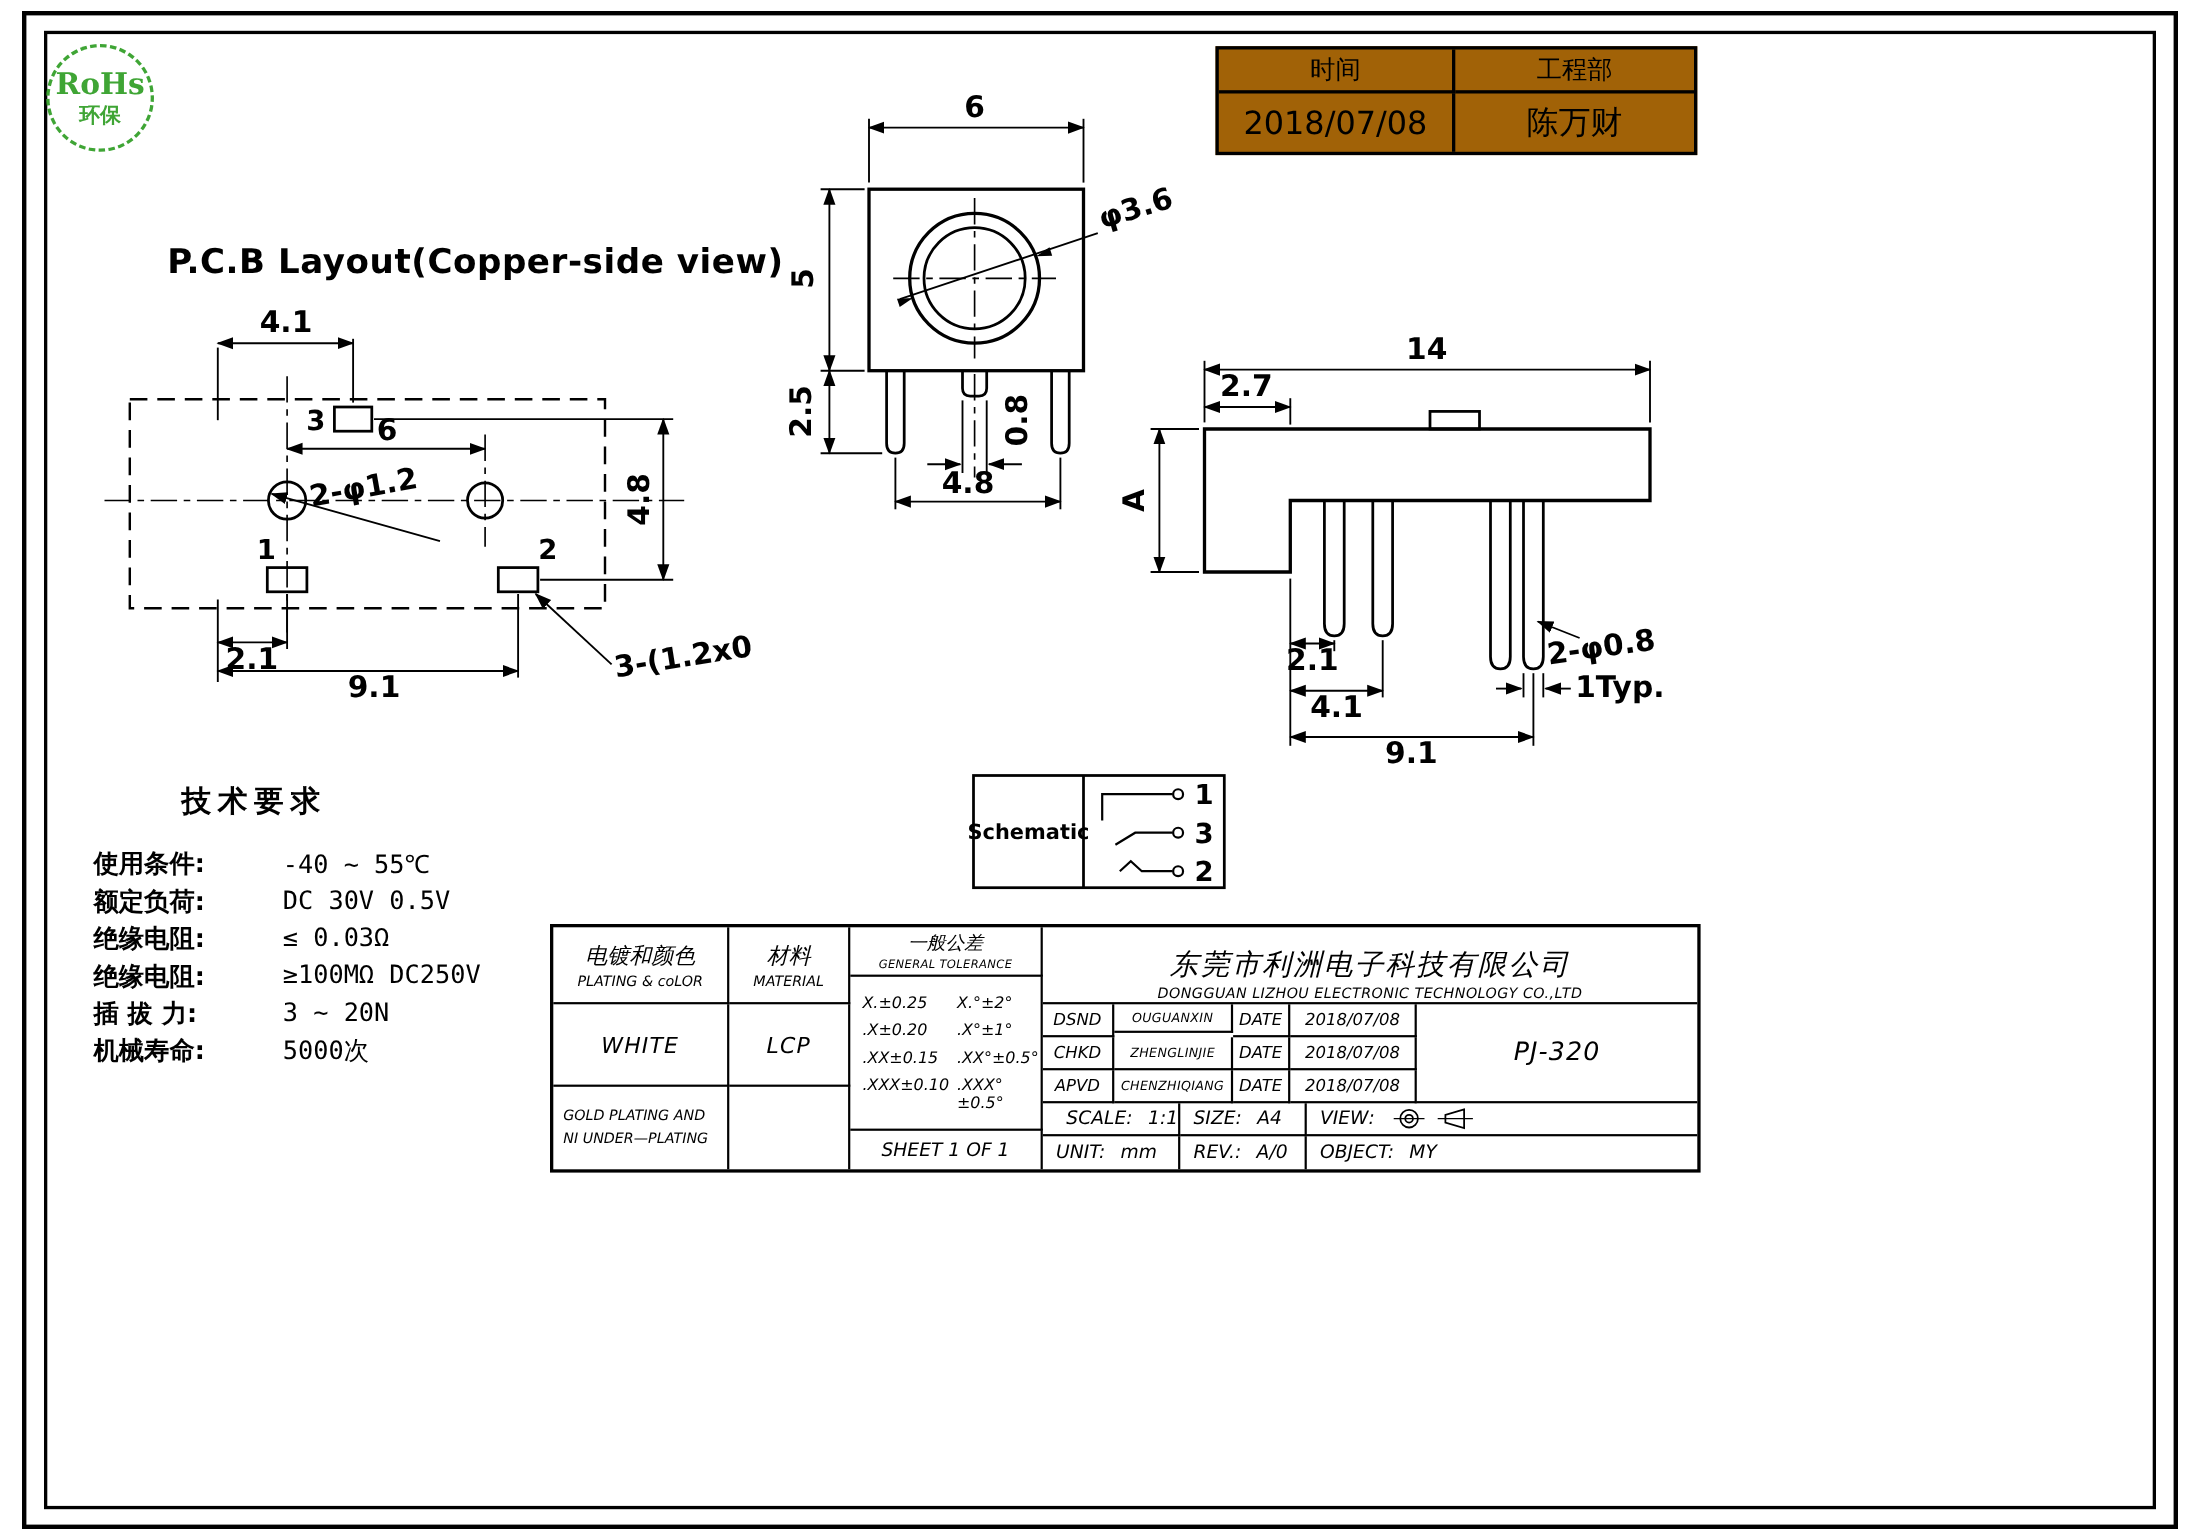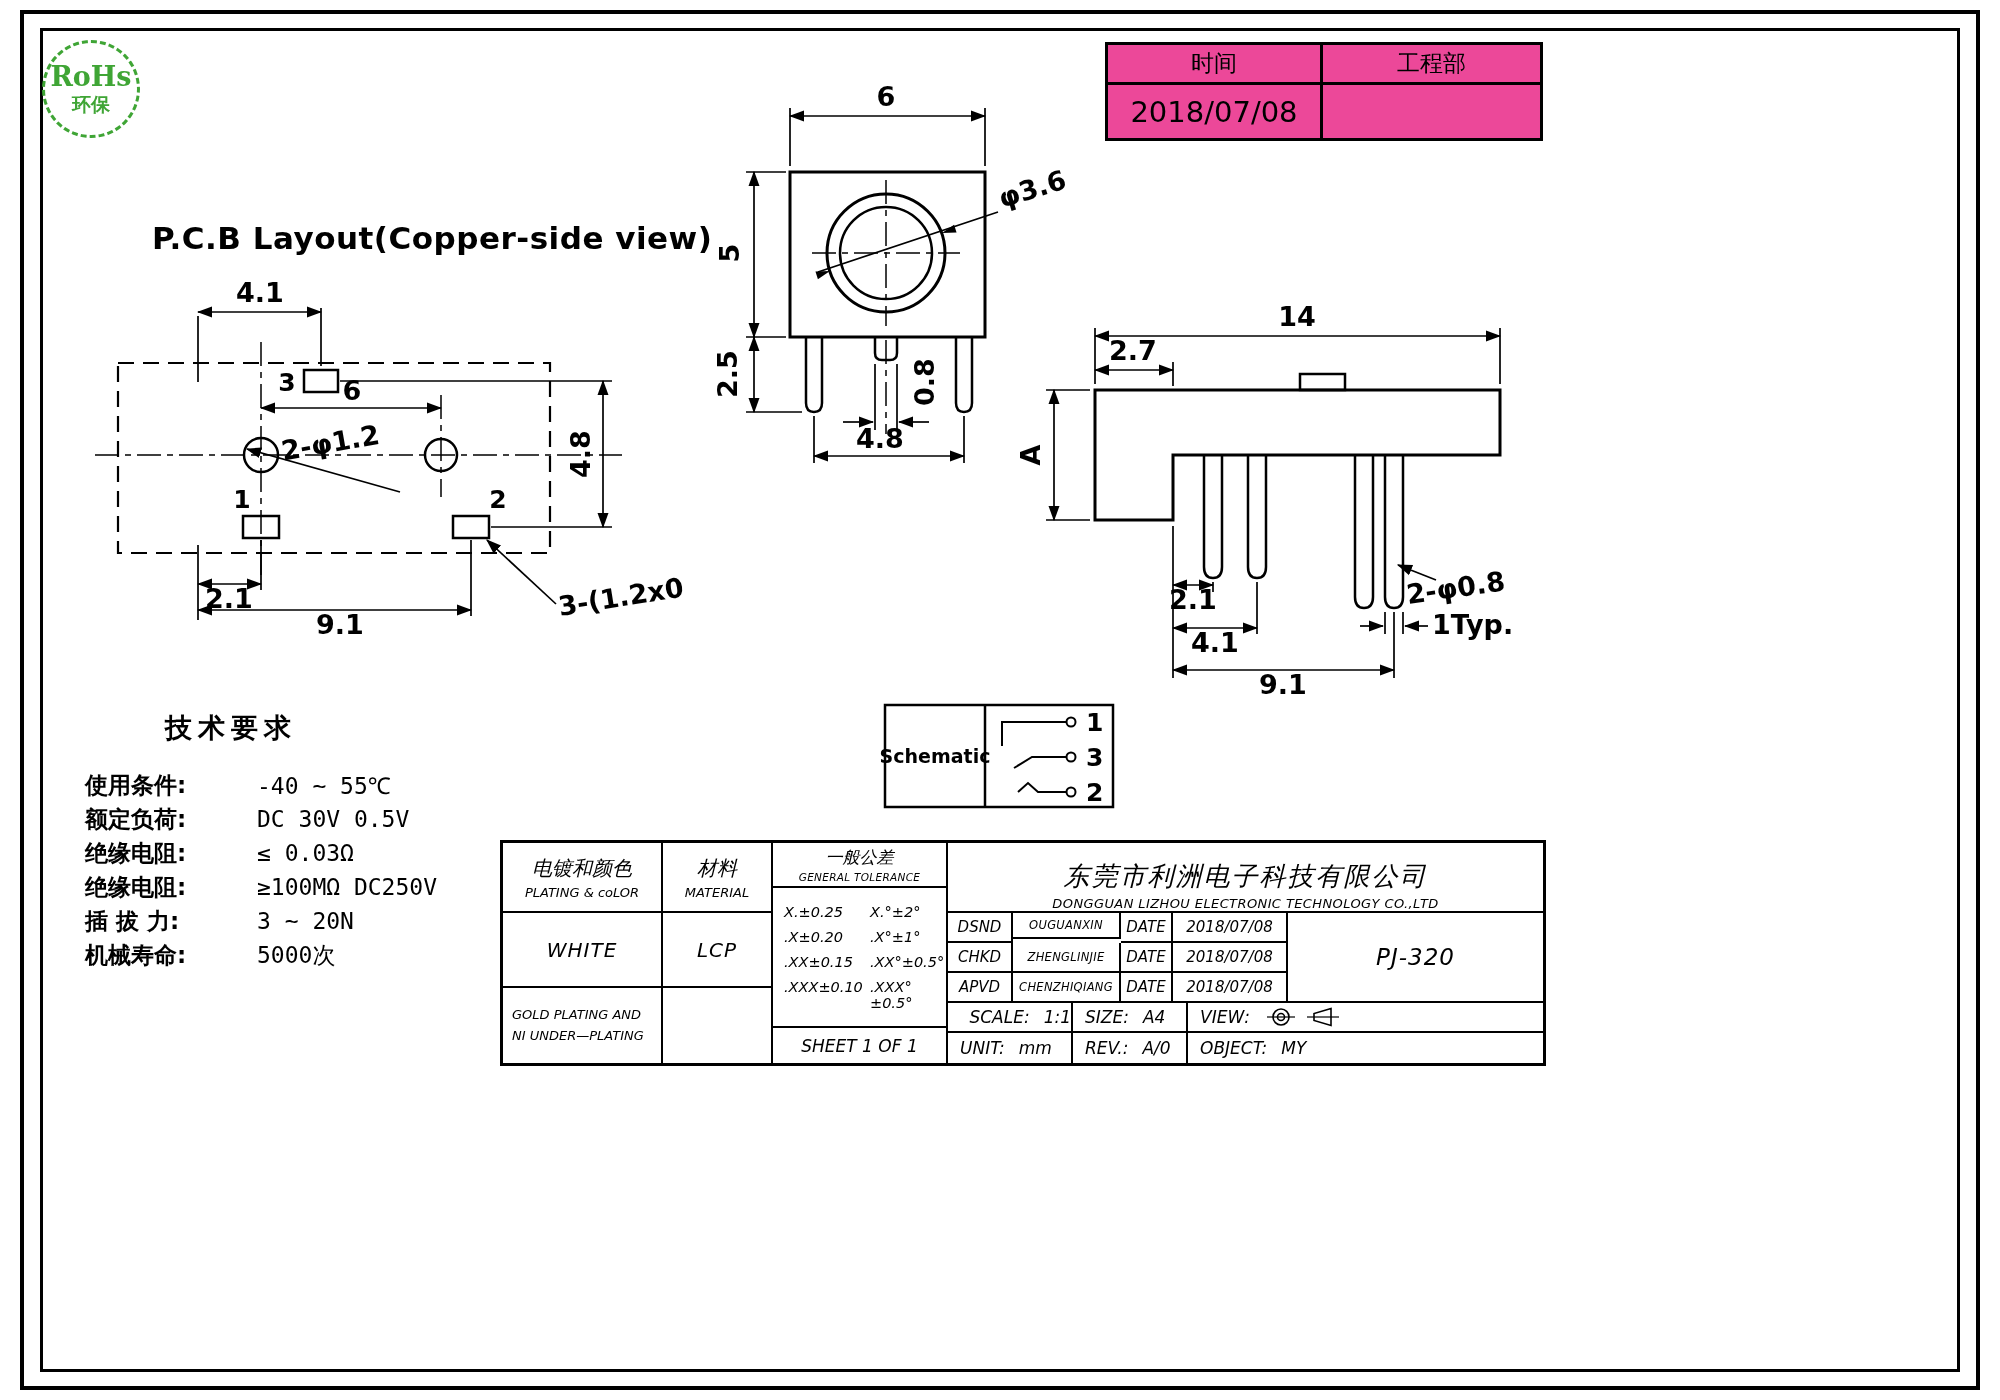--- a/index.html
+++ b/index.html
@@ -18,7 +18,7 @@
   .rohs .l2 { font-size:19px; font-weight:bold; }
 
   
-  .hdr { position:absolute; left:1105px; top:42px; width:432px; height:93px; border:3px solid #000; box-sizing:content-box; background:#ec4899; }
+  .hdr { position:absolute; left:1105px; top:42px; width:432px; height:93px; border:3px solid #000; box-sizing:content-box; background:#a16207; }
   .hdr .cell { position:absolute; display:flex; align-items:center; justify-content:center; }
   .hdr .br { border-right:3px solid #000; }
   .hdr .bb { border-bottom:3px solid #000; }

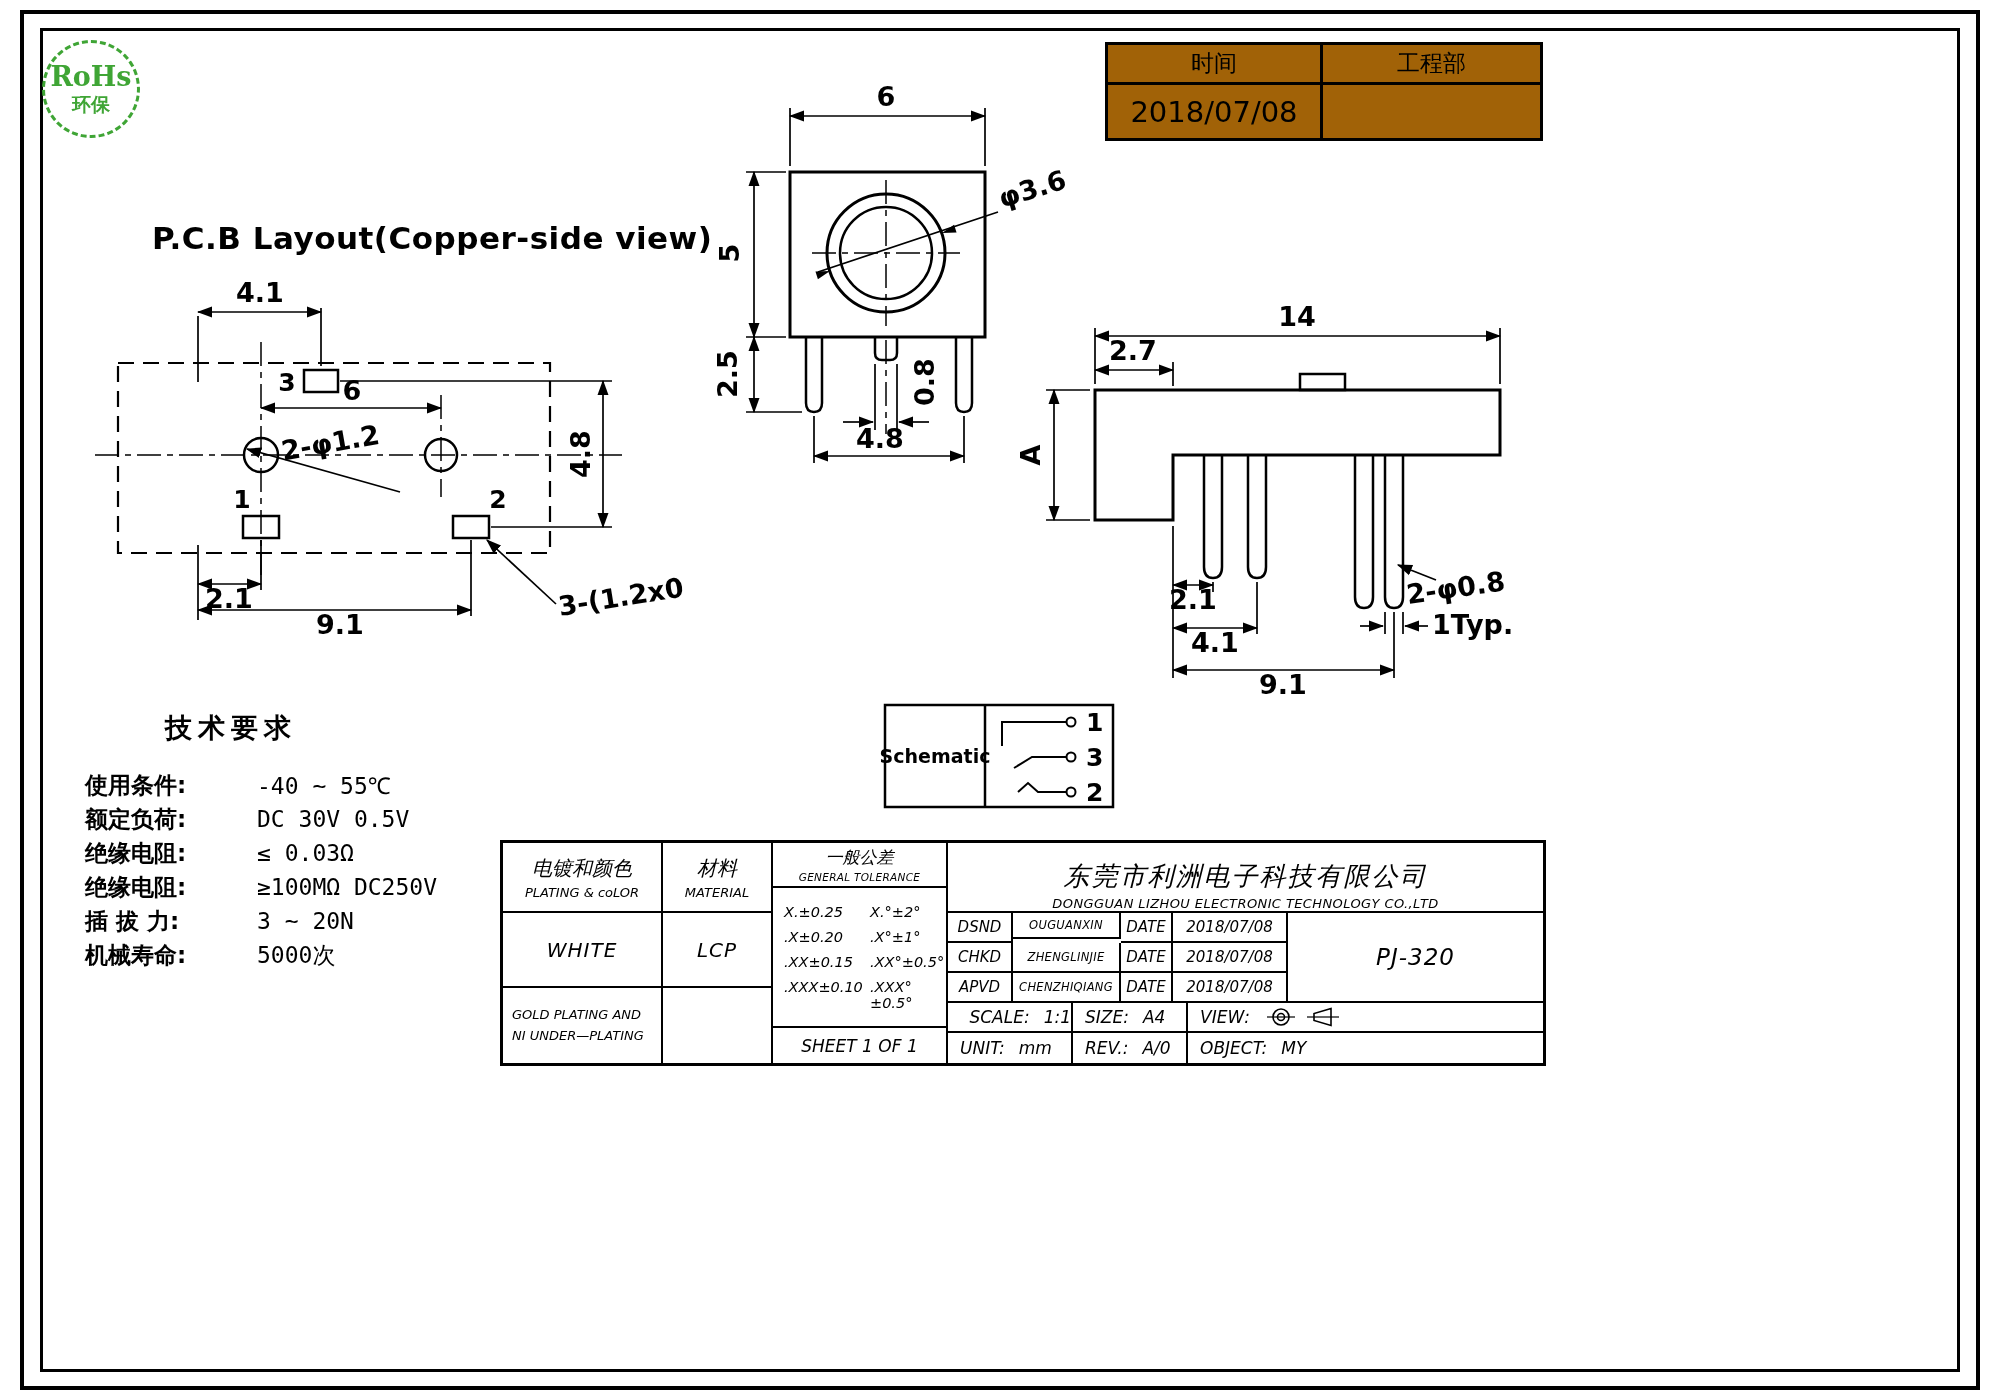--- a/index.html
+++ b/index.html
@@ -242,6 +242,7 @@
     <div class="cell lab br bb" style="left:0;top:0;width:215px;height:40px;">时间</div>
     <div class="cell lab bb" style="left:215px;top:0;width:217px;height:40px;">工程部</div>
     <div class="cell val br" style="left:0;top:40px;width:215px;height:53px;">2018/07/08</div>
+    <div class="cell val" style="left:215px;top:40px;width:217px;height:53px;">陈万财</div>
   </div>
 
   <div class="pcb-title">P.C.B Layout(Copper-side  view)</div>

